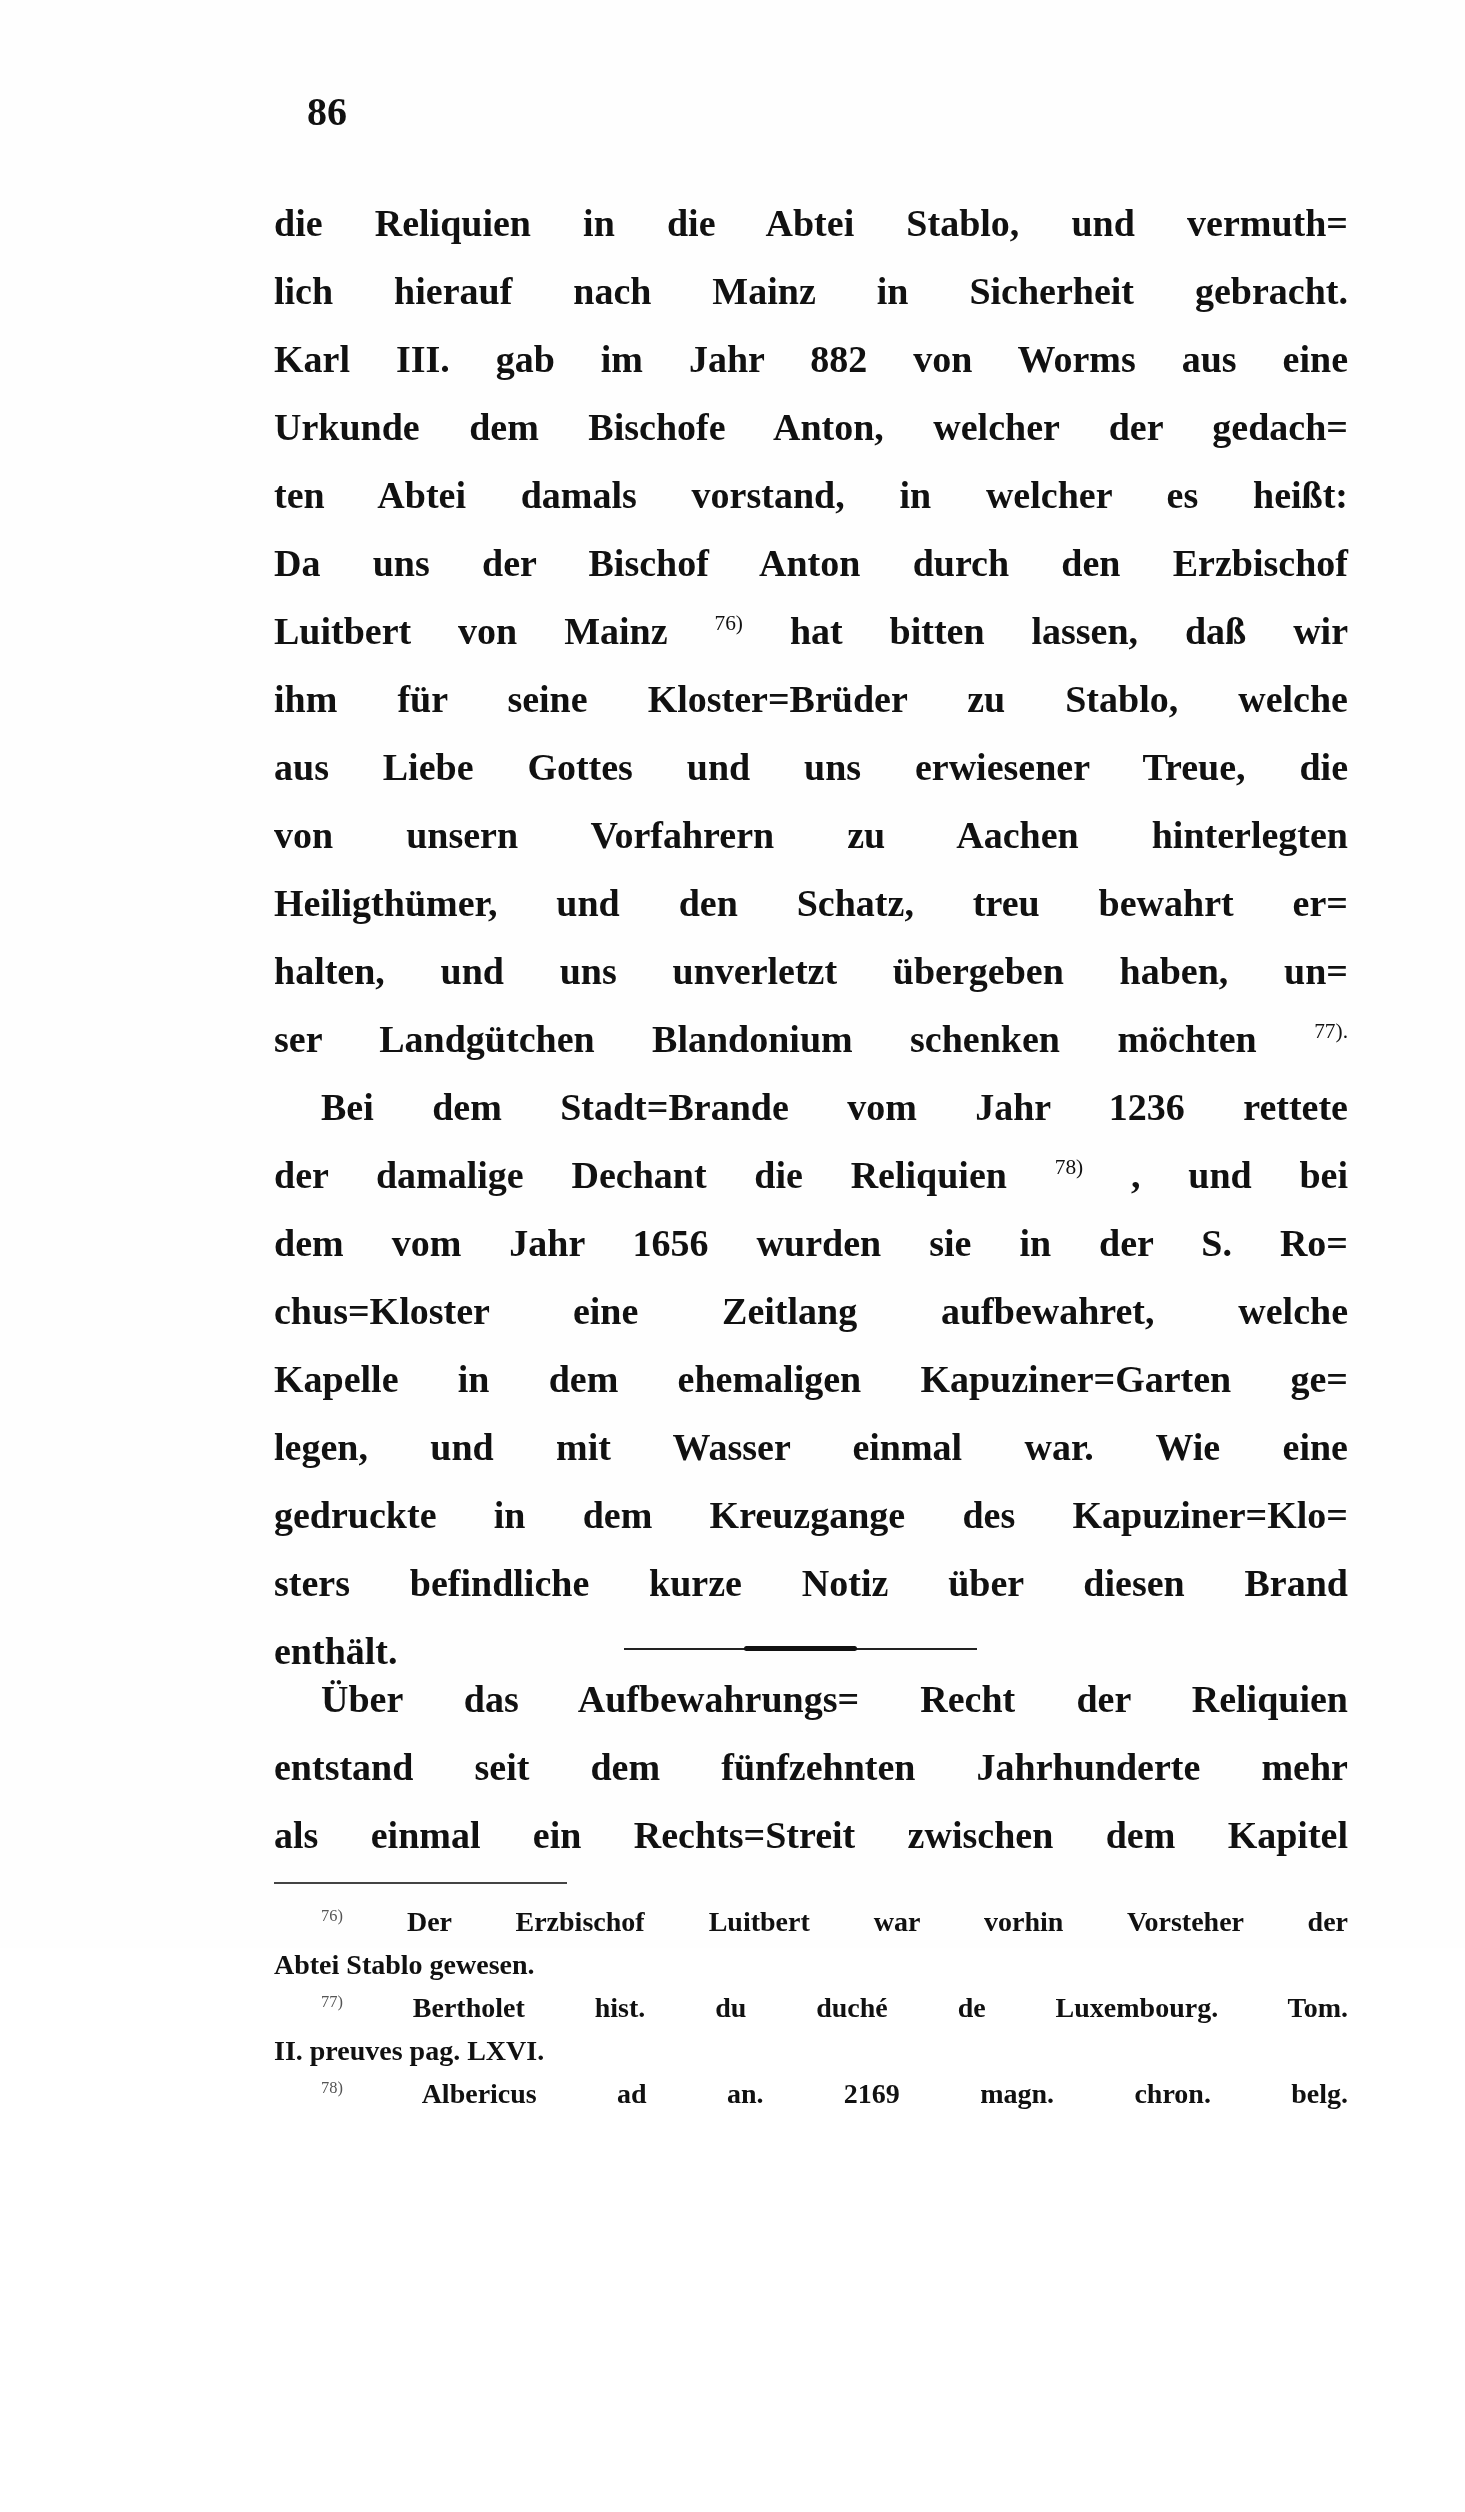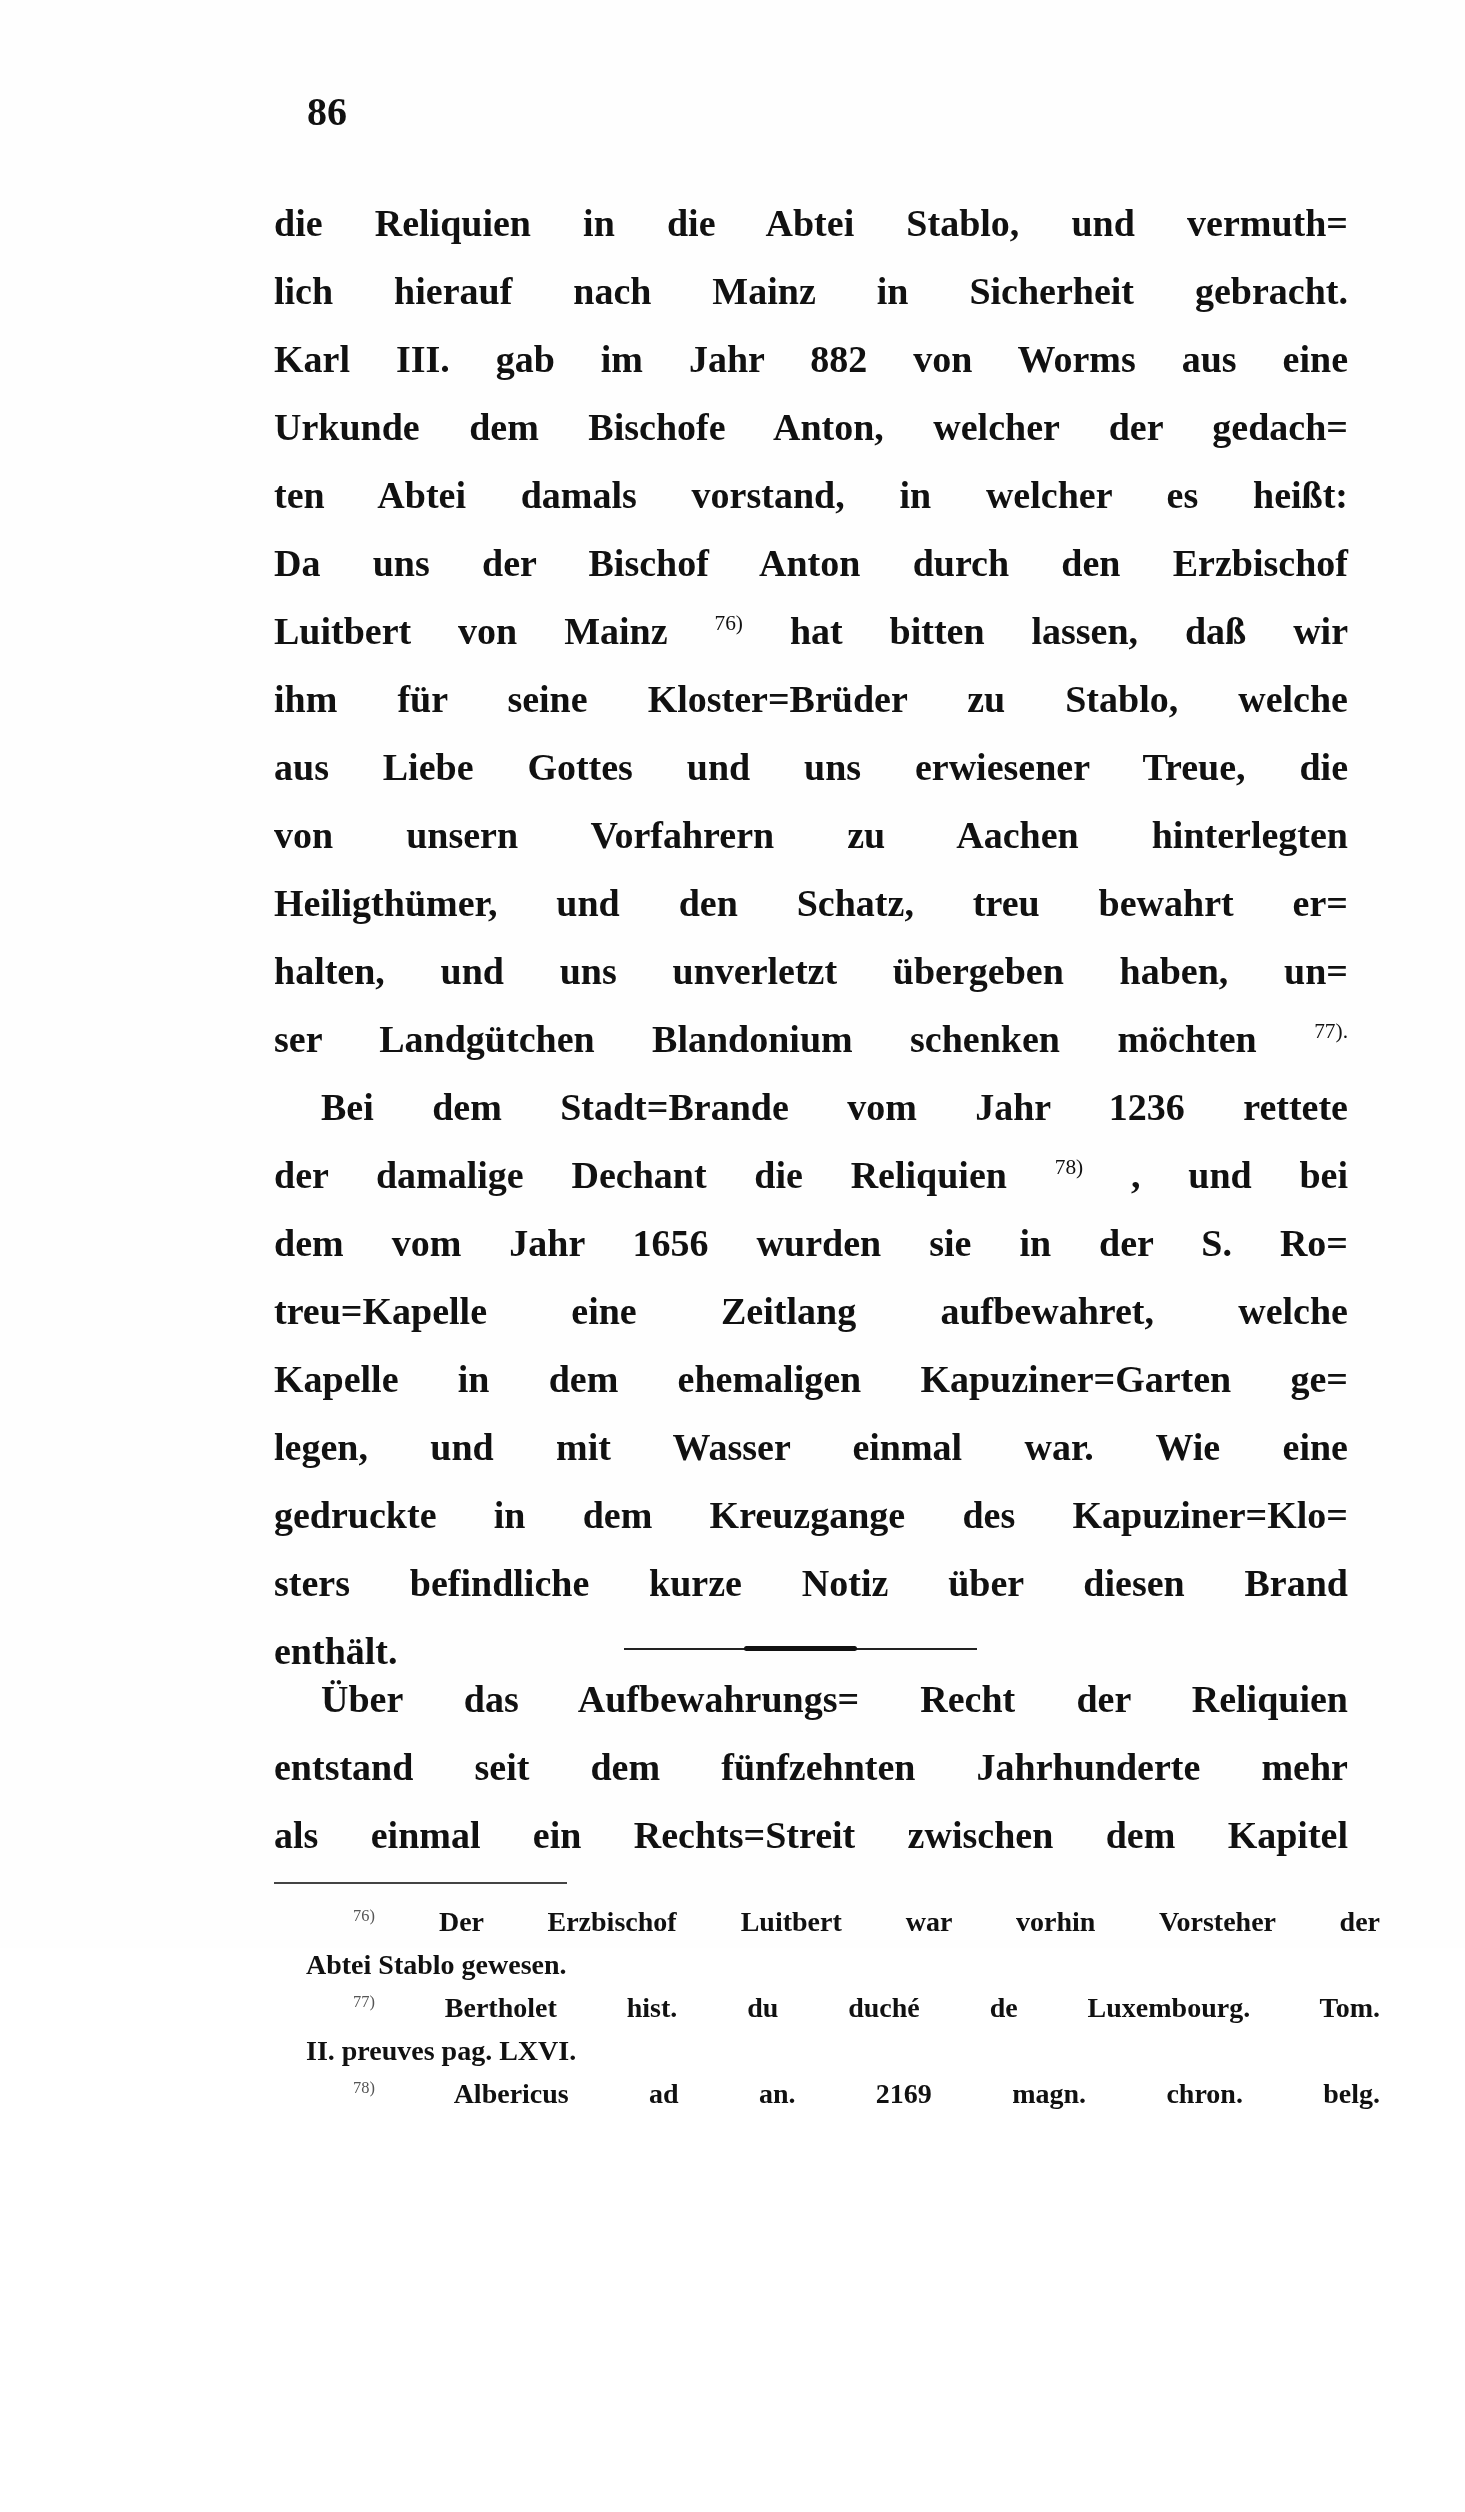--- a/index.html
+++ b/index.html
@@ -62,7 +62,7 @@
       <span>, und bei</span>
     </div>
     <div class="line">dem vom Jahr 1656 wurden sie in der S. Ro=</div>
-    <div class="line">treu=Kapelle eine Zeitlang aufbewahret, welche</div>
+    <div class="line">chus=Kloster eine Zeitlang aufbewahret, welche</div>
     <div class="line">Kapelle in dem ehemaligen Kapuziner=Garten ge=</div>
     <div class="line">legen, und mit Wasser einmal war. Wie eine</div>
     <div class="line">gedruckte in dem Kreuzgange des Kapuziner=Klo=</div>

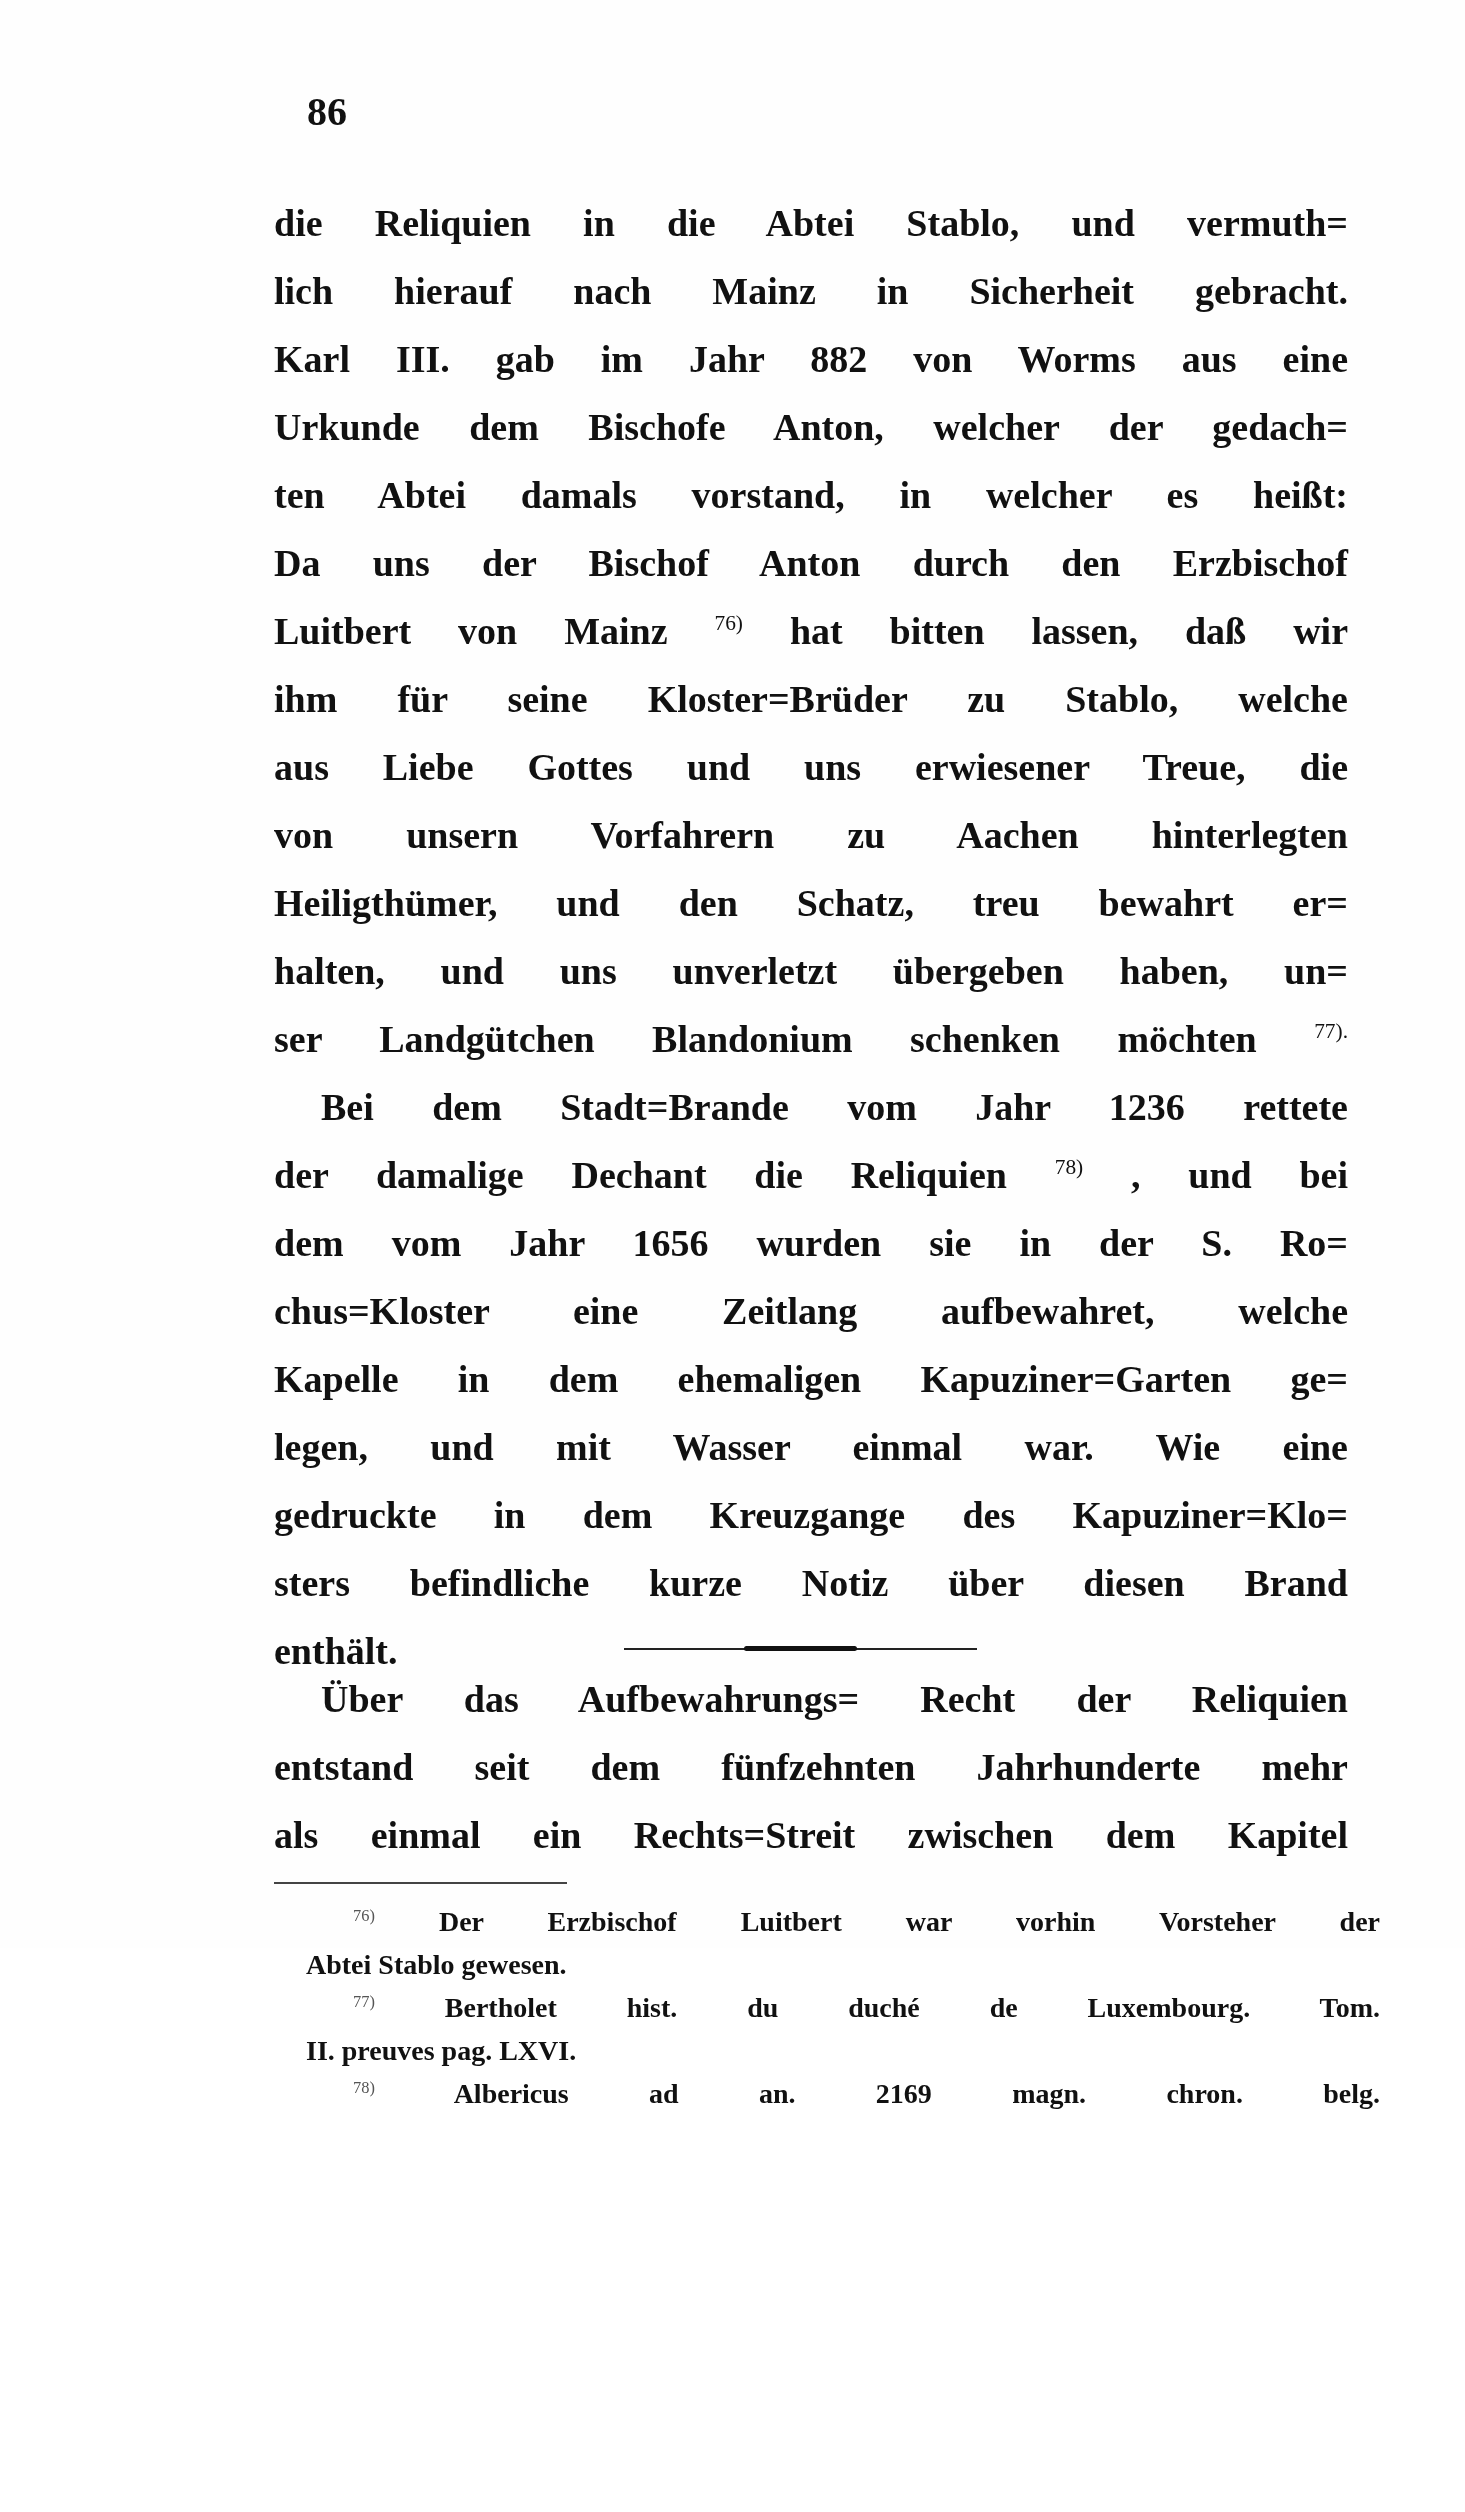--- a/index.html
+++ b/index.html
@@ -19,7 +19,7 @@
   .ornament .thick { position: absolute; left: 120px; top: 0; width: 113px; height: 5px; background: #111; border-radius: 2.5px; }
   .body-text-2 { position: absolute; left: 274px; top: 1665px; width: 1074px; }
   .fn-rule { position: absolute; left: 274px; top: 1882px; width: 293px; height: 1.9px; background: #444; }
-  .footnotes { position: absolute; left: 274px; top: 1900px; width: 1074px; margin-left: 32px; }
+  .footnotes { position: absolute; left: 274px; top: 1900px; width: 1074px; }
   .fn-line { height: 43px; line-height: 43px; font-size: 28px; font-weight: bold; white-space: nowrap;
              text-align: justify; text-align-last: justify; font-family: "Liberation Serif", serif; }
   .fn-line.last { text-align-last: left; }

